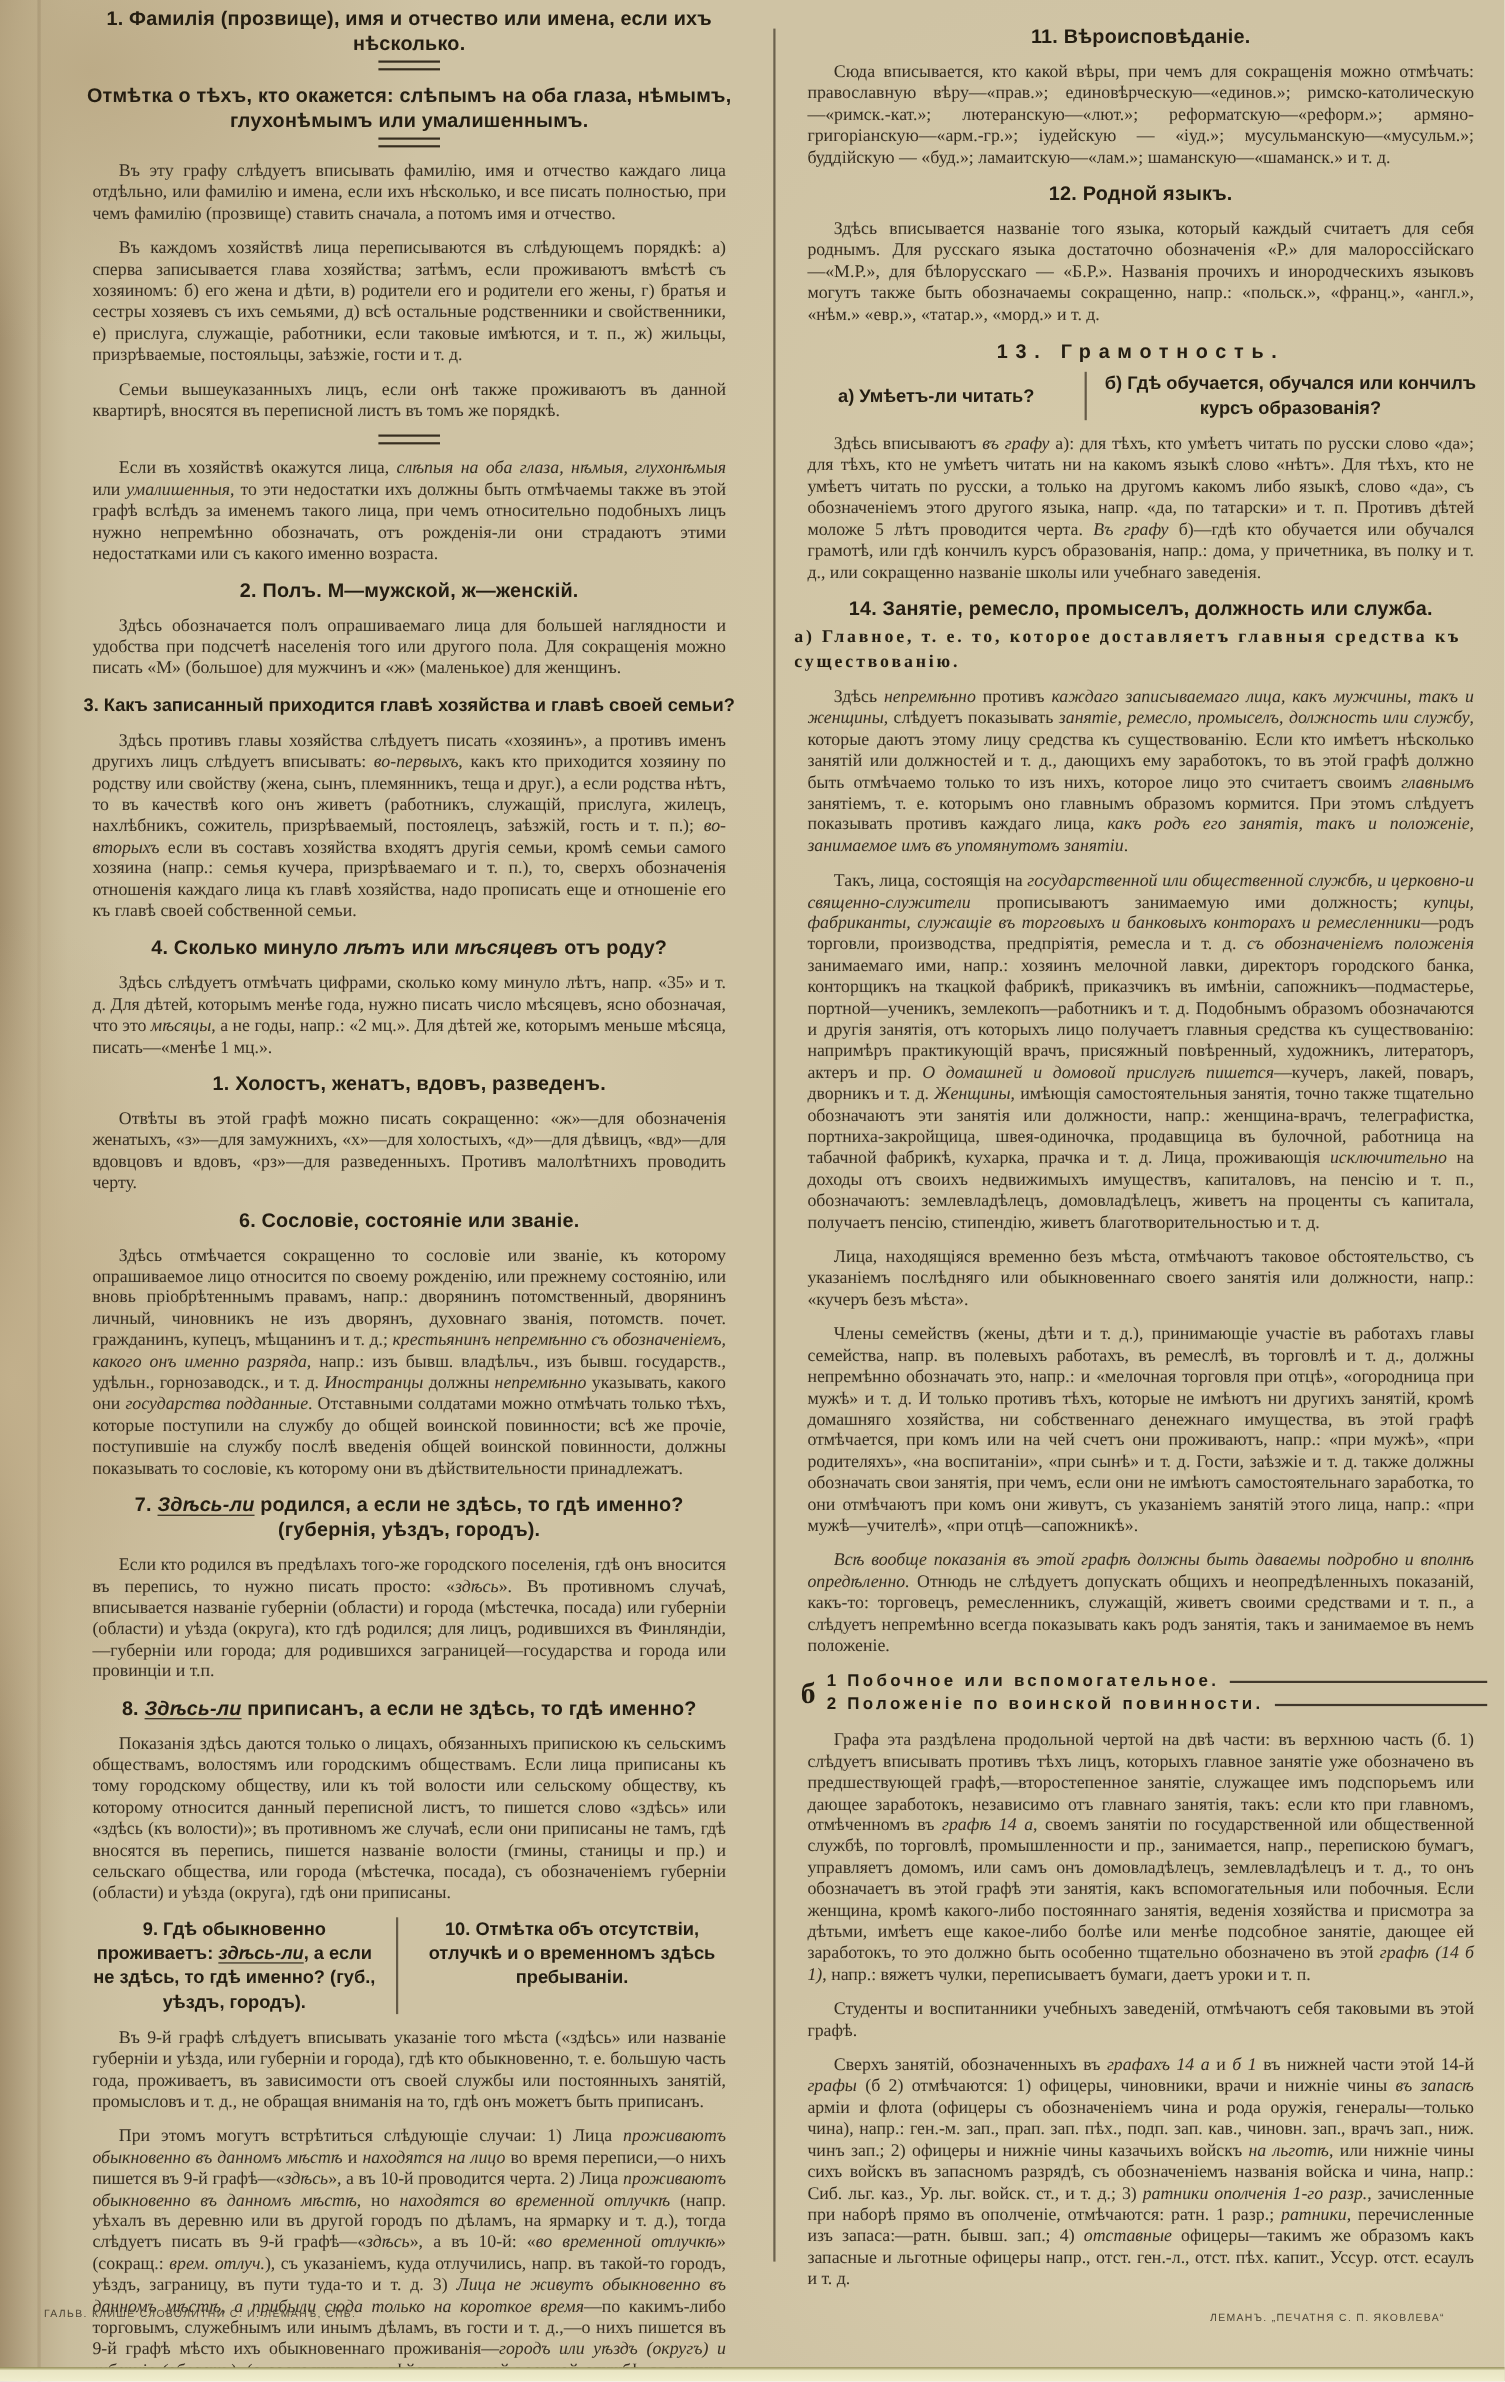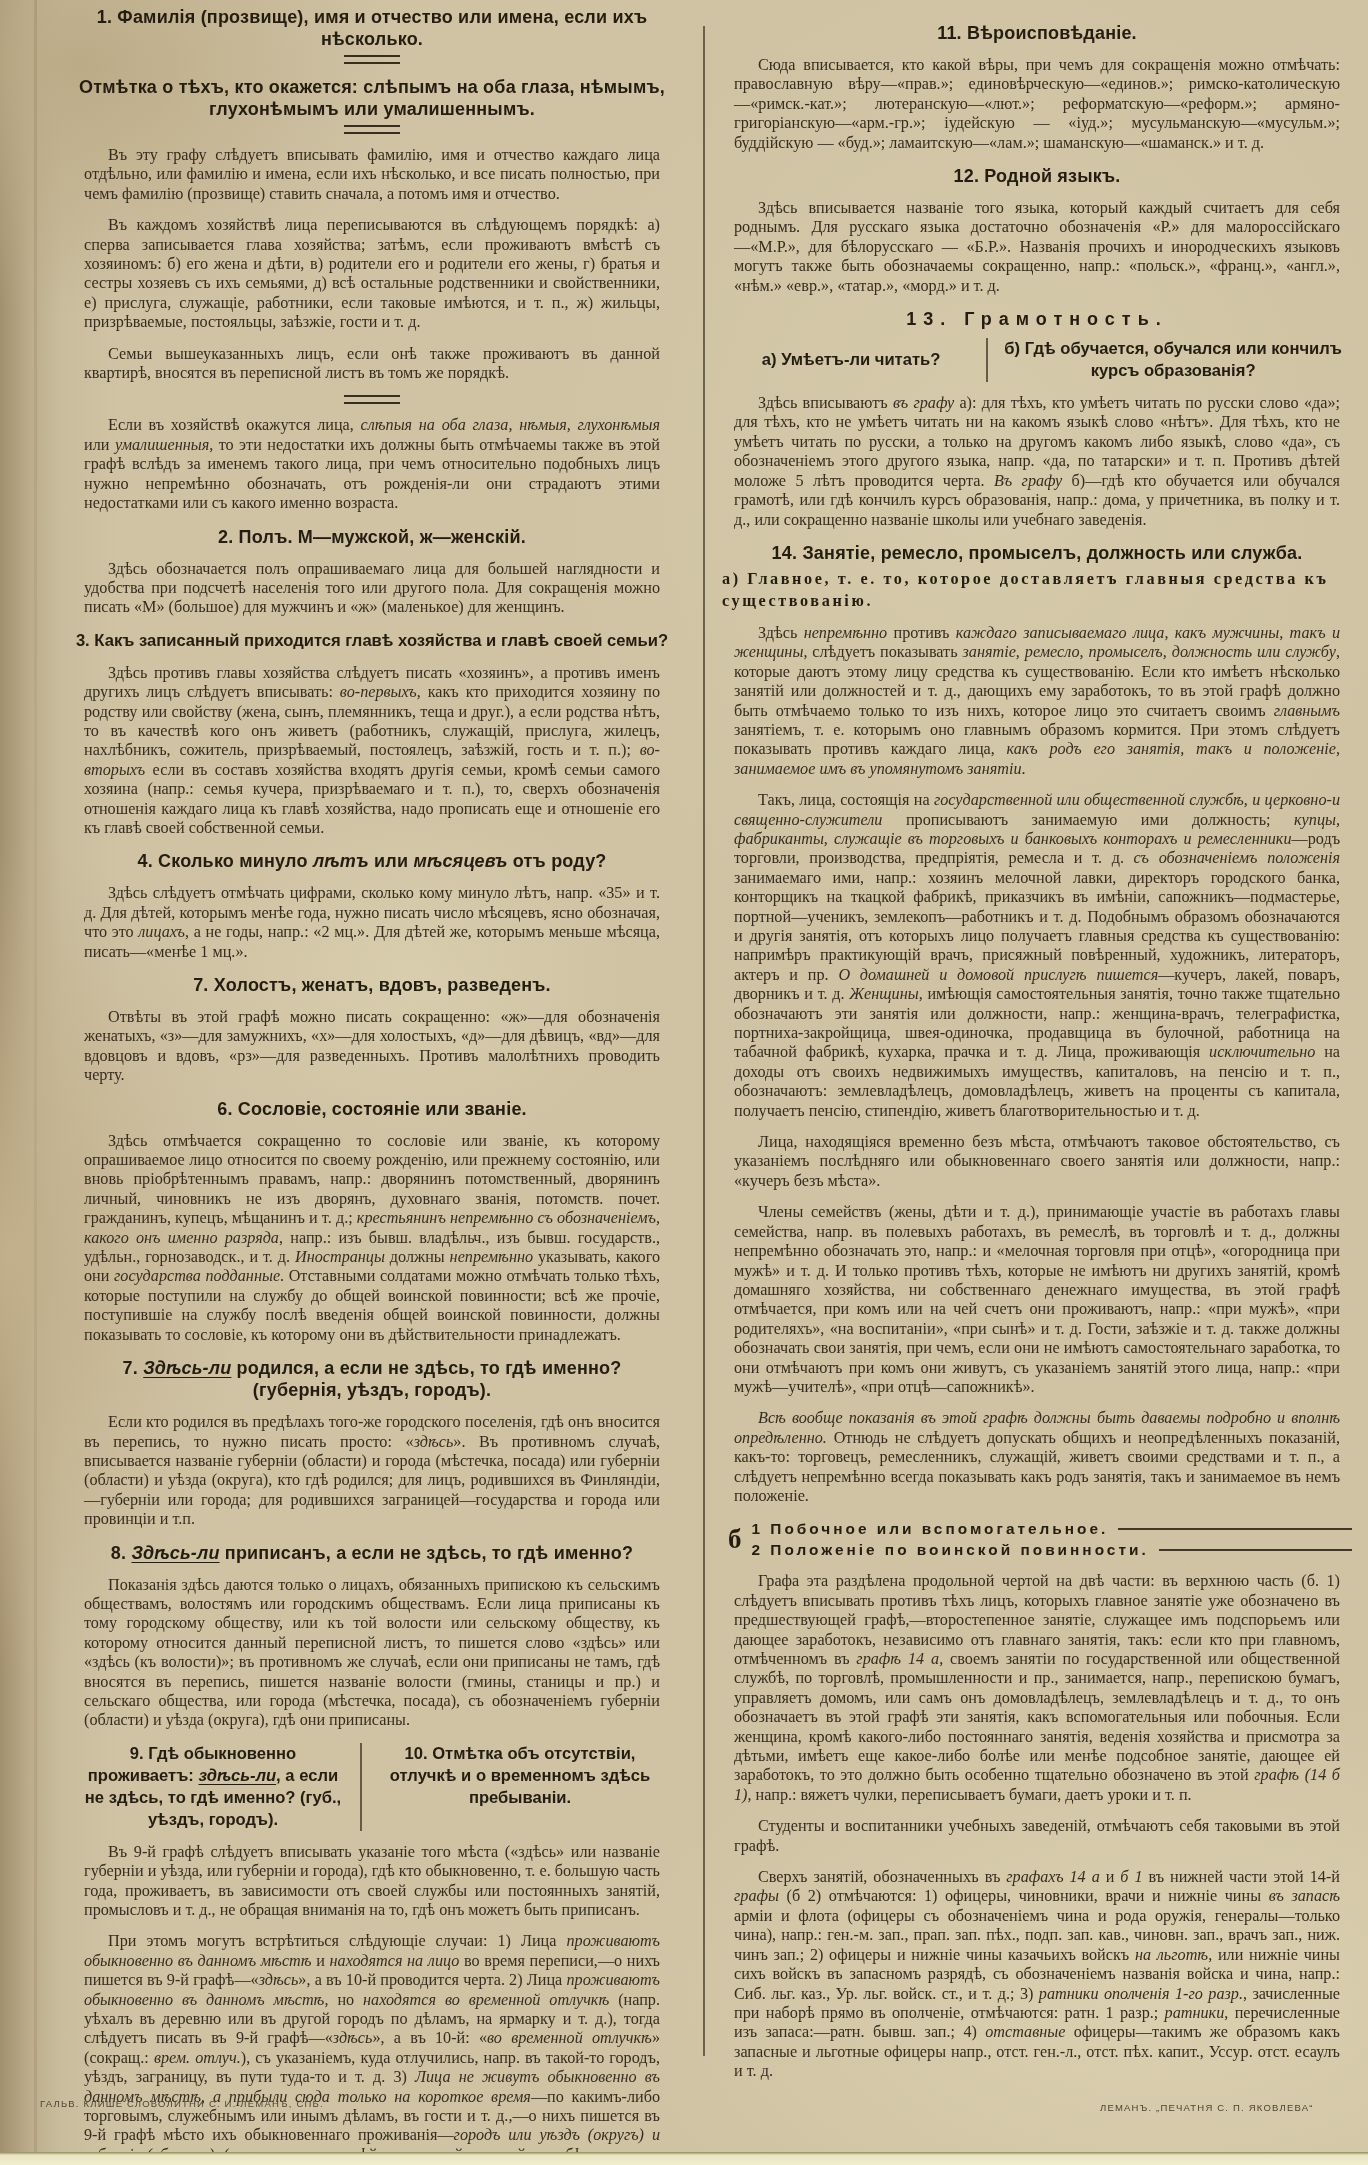--- a/index.html
+++ b/index.html
@@ -80,7 +80,7 @@
 
     <h2 class="head">4. Сколько минуло <i>лѣтъ</i> или <i>мѣсяцевъ</i> отъ роду?</h2>
     <div>
-        <p class="para">Здѣсь слѣдуетъ отмѣчать цифрами, сколько кому минуло лѣтъ, напр. «35» и т. д. Для дѣтей, которымъ менѣе года, нужно писать число мѣсяцевъ, ясно обозначая, что это <i>лицахъ</i>, а не годы, напр.: «2 мц.». Для дѣтей же, которымъ меньше мѣсяца, писать—«менѣе 1 мц.».</p>
+        <p class="para">Здѣсь слѣдуетъ отмѣчать цифрами, сколько кому минуло лѣтъ, напр. «35» и т. д. Для дѣтей, которымъ менѣе года, нужно писать число мѣсяцевъ, ясно обозначая, что это <i>мѣсяцы</i>, а не годы, напр.: «2 мц.». Для дѣтей же, которымъ меньше мѣсяца, писать—«менѣе 1 мц.».</p>
       </div>
 
     <h2 class="head">7. Холостъ, женатъ, вдовъ, разведенъ.</h2>

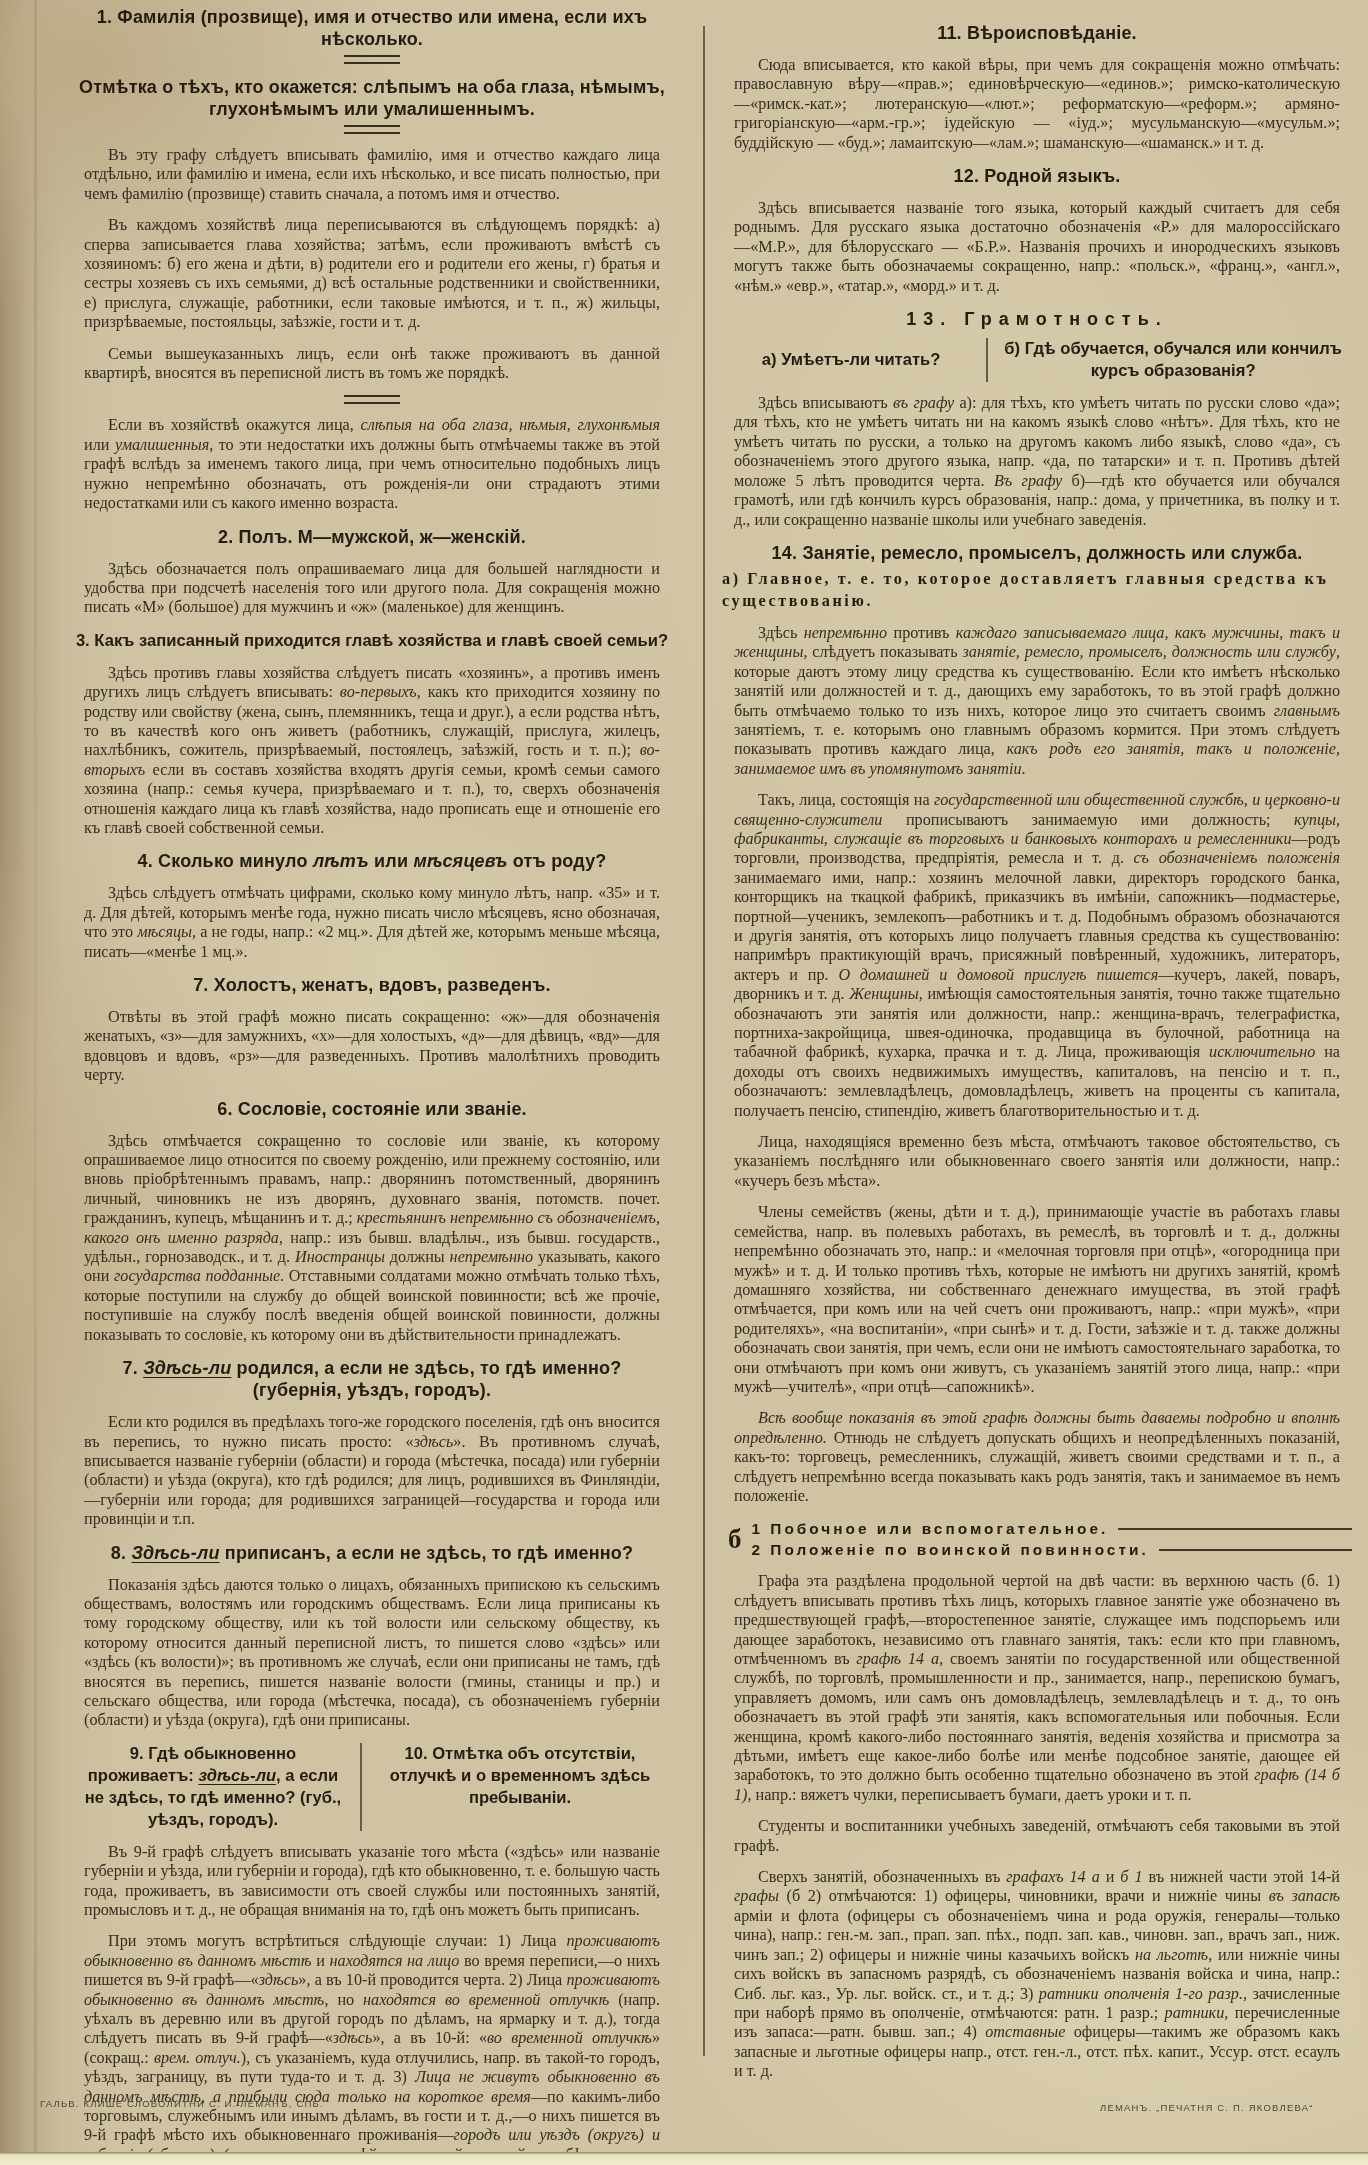--- a/index.html
+++ b/index.html
@@ -83,7 +83,7 @@
         <p class="para">Здѣсь слѣдуетъ отмѣчать цифрами, сколько кому минуло лѣтъ, напр. «35» и т. д. Для дѣтей, которымъ менѣе года, нужно писать число мѣсяцевъ, ясно обозначая, что это <i>мѣсяцы</i>, а не годы, напр.: «2 мц.». Для дѣтей же, которымъ меньше мѣсяца, писать—«менѣе 1 мц.».</p>
       </div>
 
-    <h2 class="head">7. Холостъ, женатъ, вдовъ, разведенъ.</h2>
+    <h2 class="head">1. Холостъ, женатъ, вдовъ, разведенъ.</h2>
     <div>
         <p class="para">Отвѣты въ этой графѣ можно писать сокращенно: «ж»—для обозначенія женатыхъ, «з»—для замужнихъ, «х»—для холостыхъ, «д»—для дѣвицъ, «вд»—для вдовцовъ и вдовъ, «рз»—для разведенныхъ. Противъ малолѣтнихъ проводить черту.</p>
       </div>

